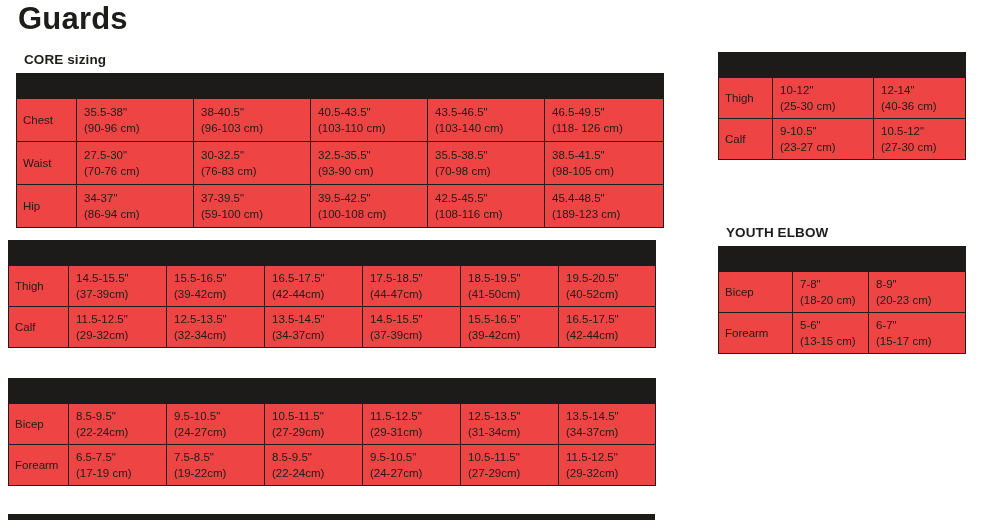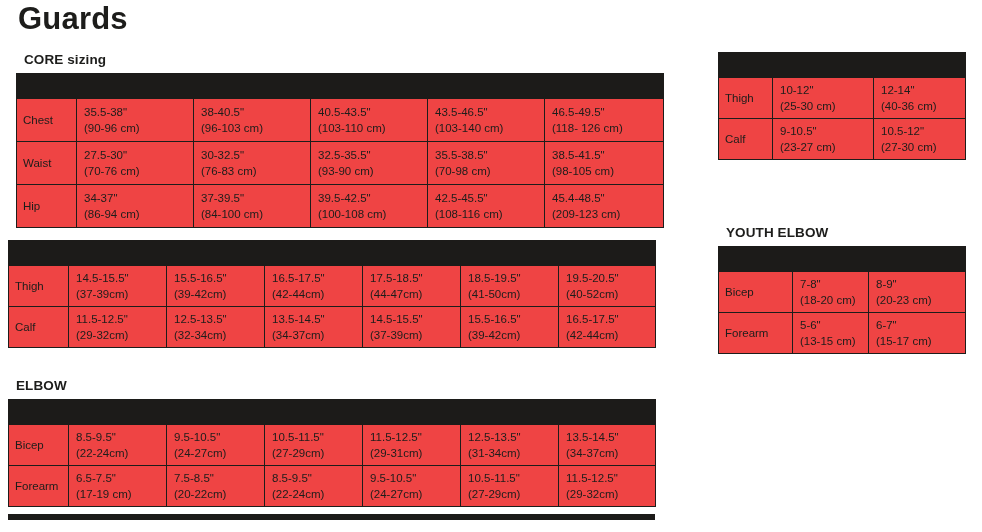--- a/index.html
+++ b/index.html
@@ -116,7 +116,7 @@
           </td>
           <td class="cell">
             <div class="in">37-39.5"</div>
-            <div class="cm">(84-100 cm)</div>
+            <div class="cm">(59-100 cm)</div>
           </td>
           <td class="cell">
             <div class="in">39.5-42.5"</div>

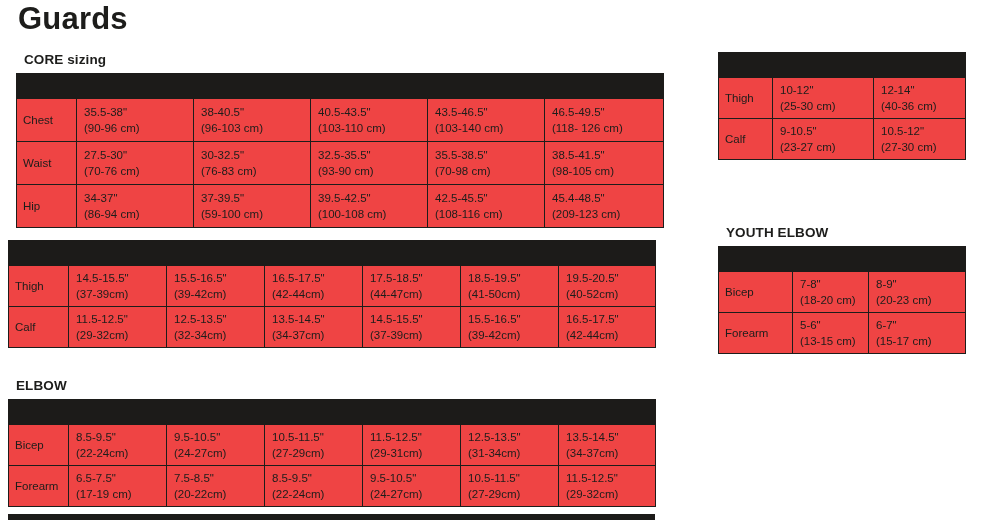--- a/index.html
+++ b/index.html
@@ -128,7 +128,7 @@
           </td>
           <td class="cell">
             <div class="in">45.4-48.5"</div>
-            <div class="cm">(209-123 cm)</div>
+            <div class="cm">(189-123 cm)</div>
           </td>
         </tr>
       </tbody>

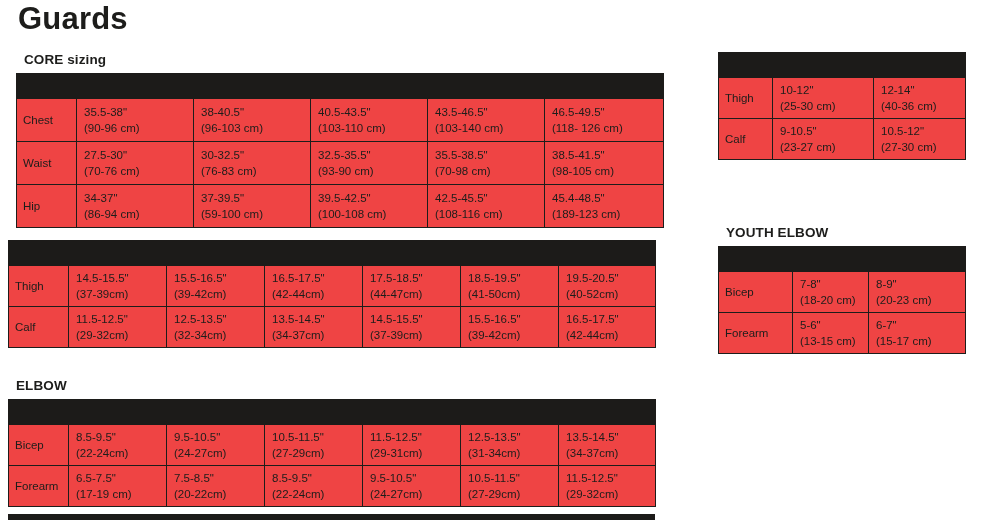--- a/index.html
+++ b/index.html
@@ -209,7 +209,6 @@
 </div>
 
 <div class="section s-elbow" style="left:8px;top:378px;">
-  <h2>ELBOW</h2>
   <table>
       <colgroup>
         <col style="width: 60px;">

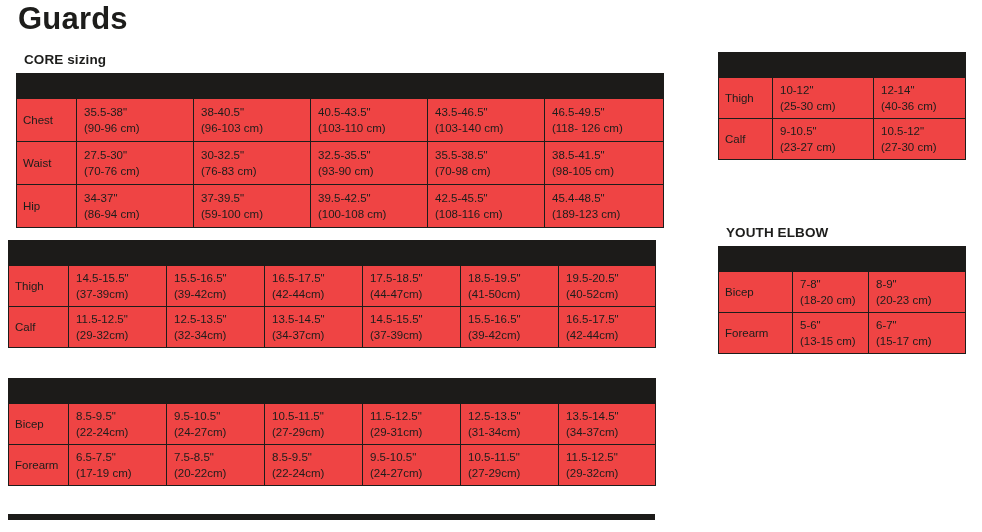--- a/index.html
+++ b/index.html
@@ -258,7 +258,7 @@
           </td>
           <td class="cell">
             <div class="in">7.5-8.5"</div>
-            <div class="cm">(20-22cm)</div>
+            <div class="cm">(19-22cm)</div>
           </td>
           <td class="cell">
             <div class="in">8.5-9.5"</div>

